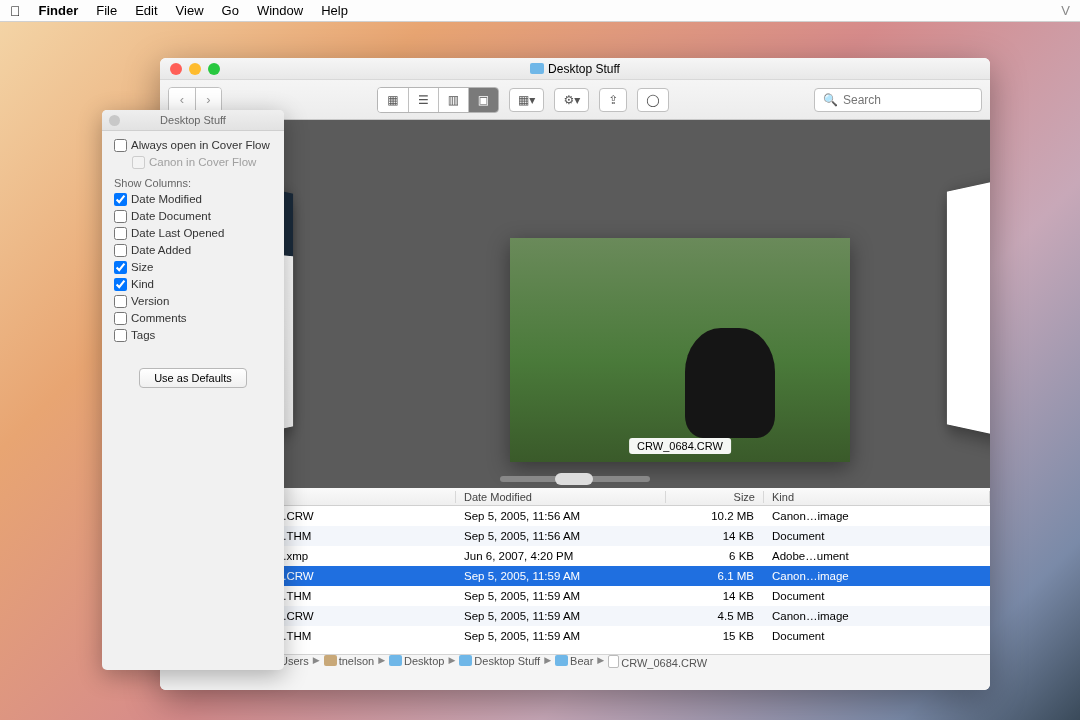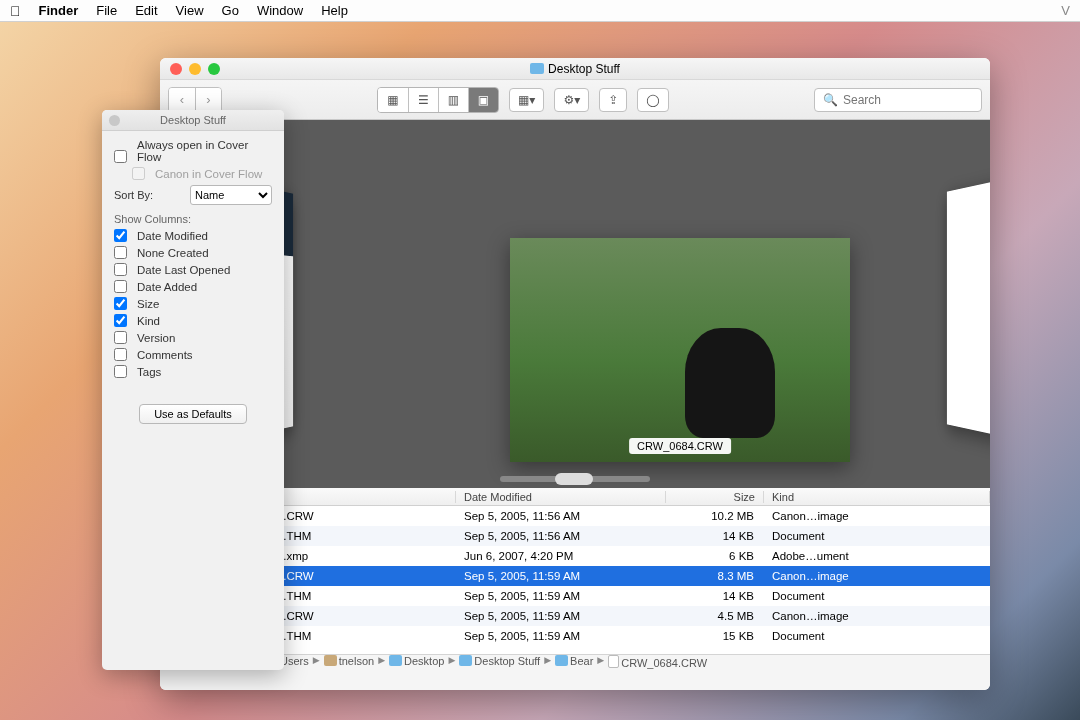--- a/index.html
+++ b/index.html
@@ -69,7 +69,7 @@
 .vopanel .vtitle { height:21px; background:linear-gradient(#efefef,#e2e2e2); border-bottom:1px solid #cfcfcf; text-align:center; font-size:11px; line-height:21px; position:relative; color:#666;}
 .vopanel .vtitle .cls{position:absolute;left:7px;top:5px;width:11px;height:11px;border-radius:50%;background:#c8c8c8;}
 .vopanel .body { padding: 8px 12px; }
-.vopanel label { display:flex; align-items:flex-end; gap:10px; margin-bottom:4px; font-size:11.5px;}
+.vopanel label { display:flex; align-items:flex-start; gap:4px; margin-bottom:4px; font-size:11.5px;}
 .vopanel label.sub{margin-left:18px;color:#a0a0a0;}
 .vopanel .frow{display:flex;align-items:center;gap:6px;margin:5px 0;}
 .vopanel .frow .lab{width:70px;font-size:11px;}

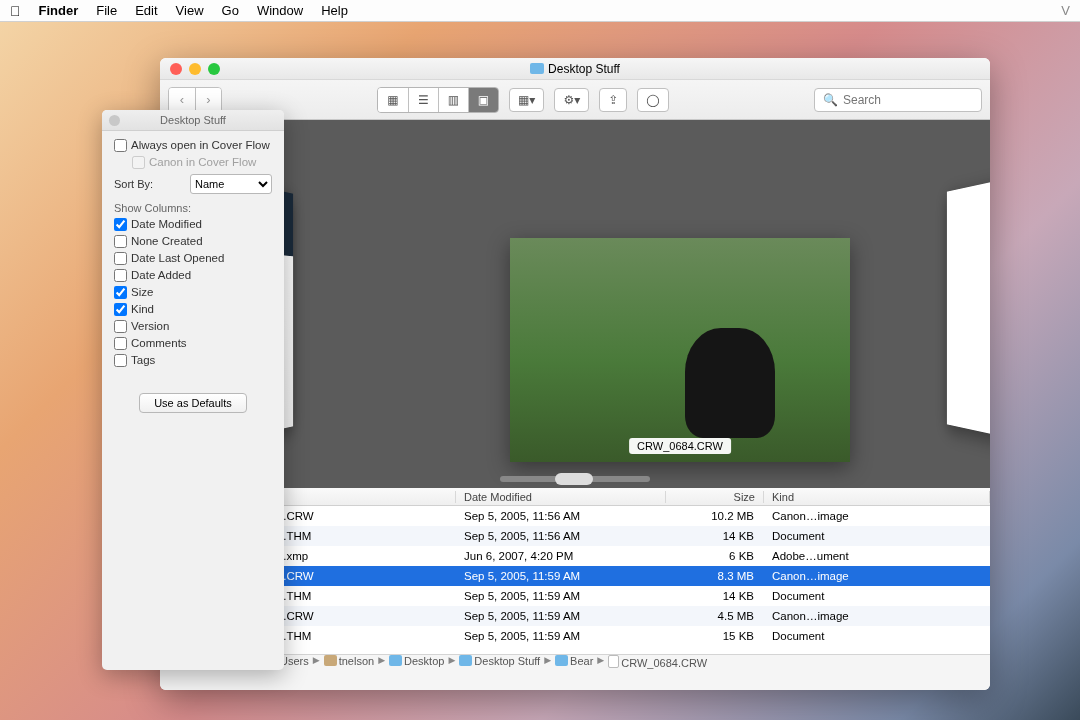--- a/index.html
+++ b/index.html
@@ -262,10 +262,6 @@
         <span>Canon in Cover Flow</span>
       </label>
 
-    <div class="frow">
-      <span class="lab">Sort By:</span>
-      <select><option>Name</option></select>
-    </div>
 
 
 

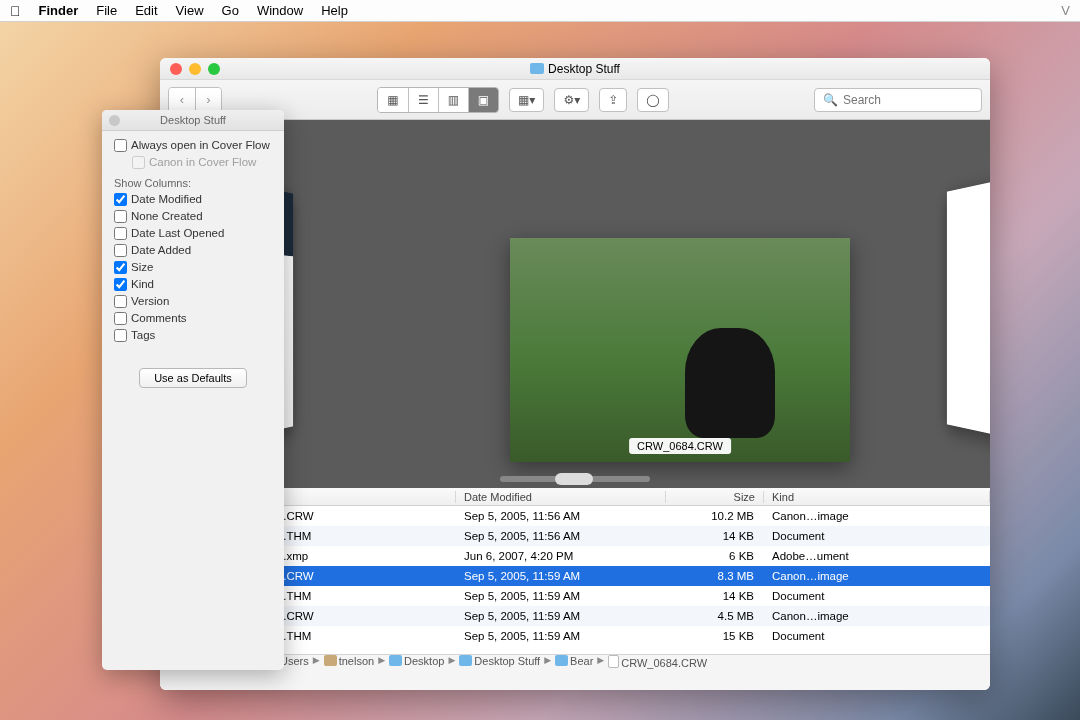--- a/index.html
+++ b/index.html
@@ -273,7 +273,7 @@
         </label>
         <label>
           <input type="checkbox" style="">
-          <span>None Created</span>
+          <span>Date Document</span>
         </label>
         <label>
           <input type="checkbox" style="">

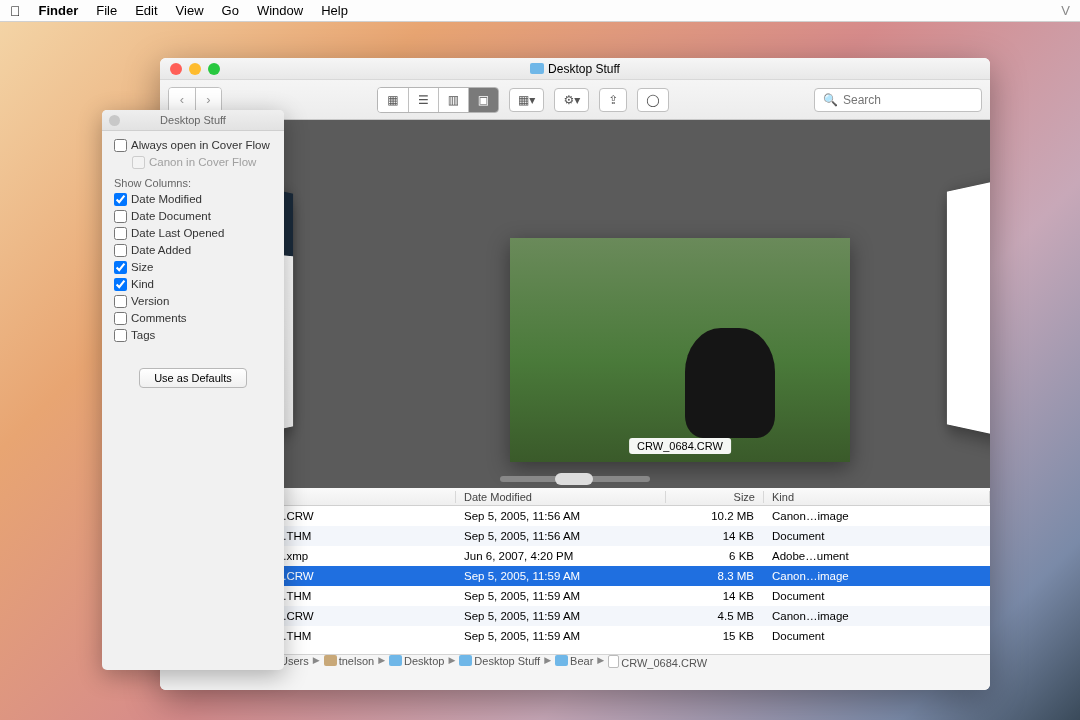--- a/index.html
+++ b/index.html
@@ -197,7 +197,7 @@
             <span>CRW_0684.CRW</span>
           </div>
           <div class="col-date">Sep 5, 2005, 11:59 AM</div>
-          <div class="col-size">8.3 MB</div>
+          <div class="col-size">6.1 MB</div>
           <div class="col-kind">Canon…image</div>
         </div>
         <div class="row">

